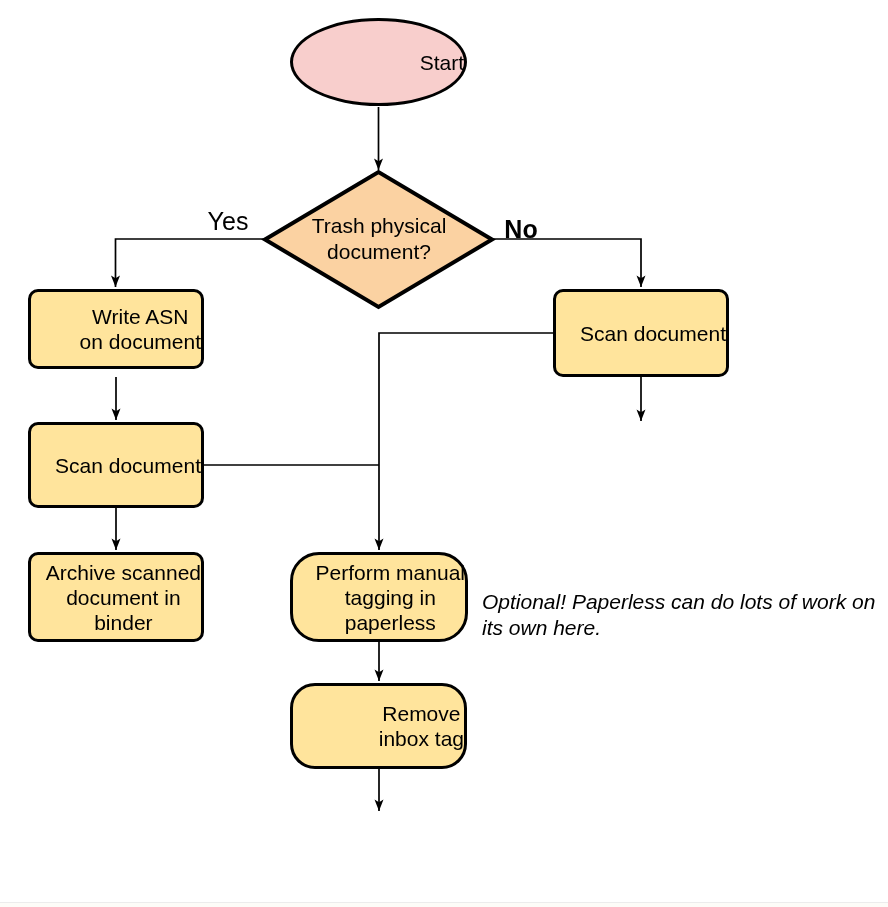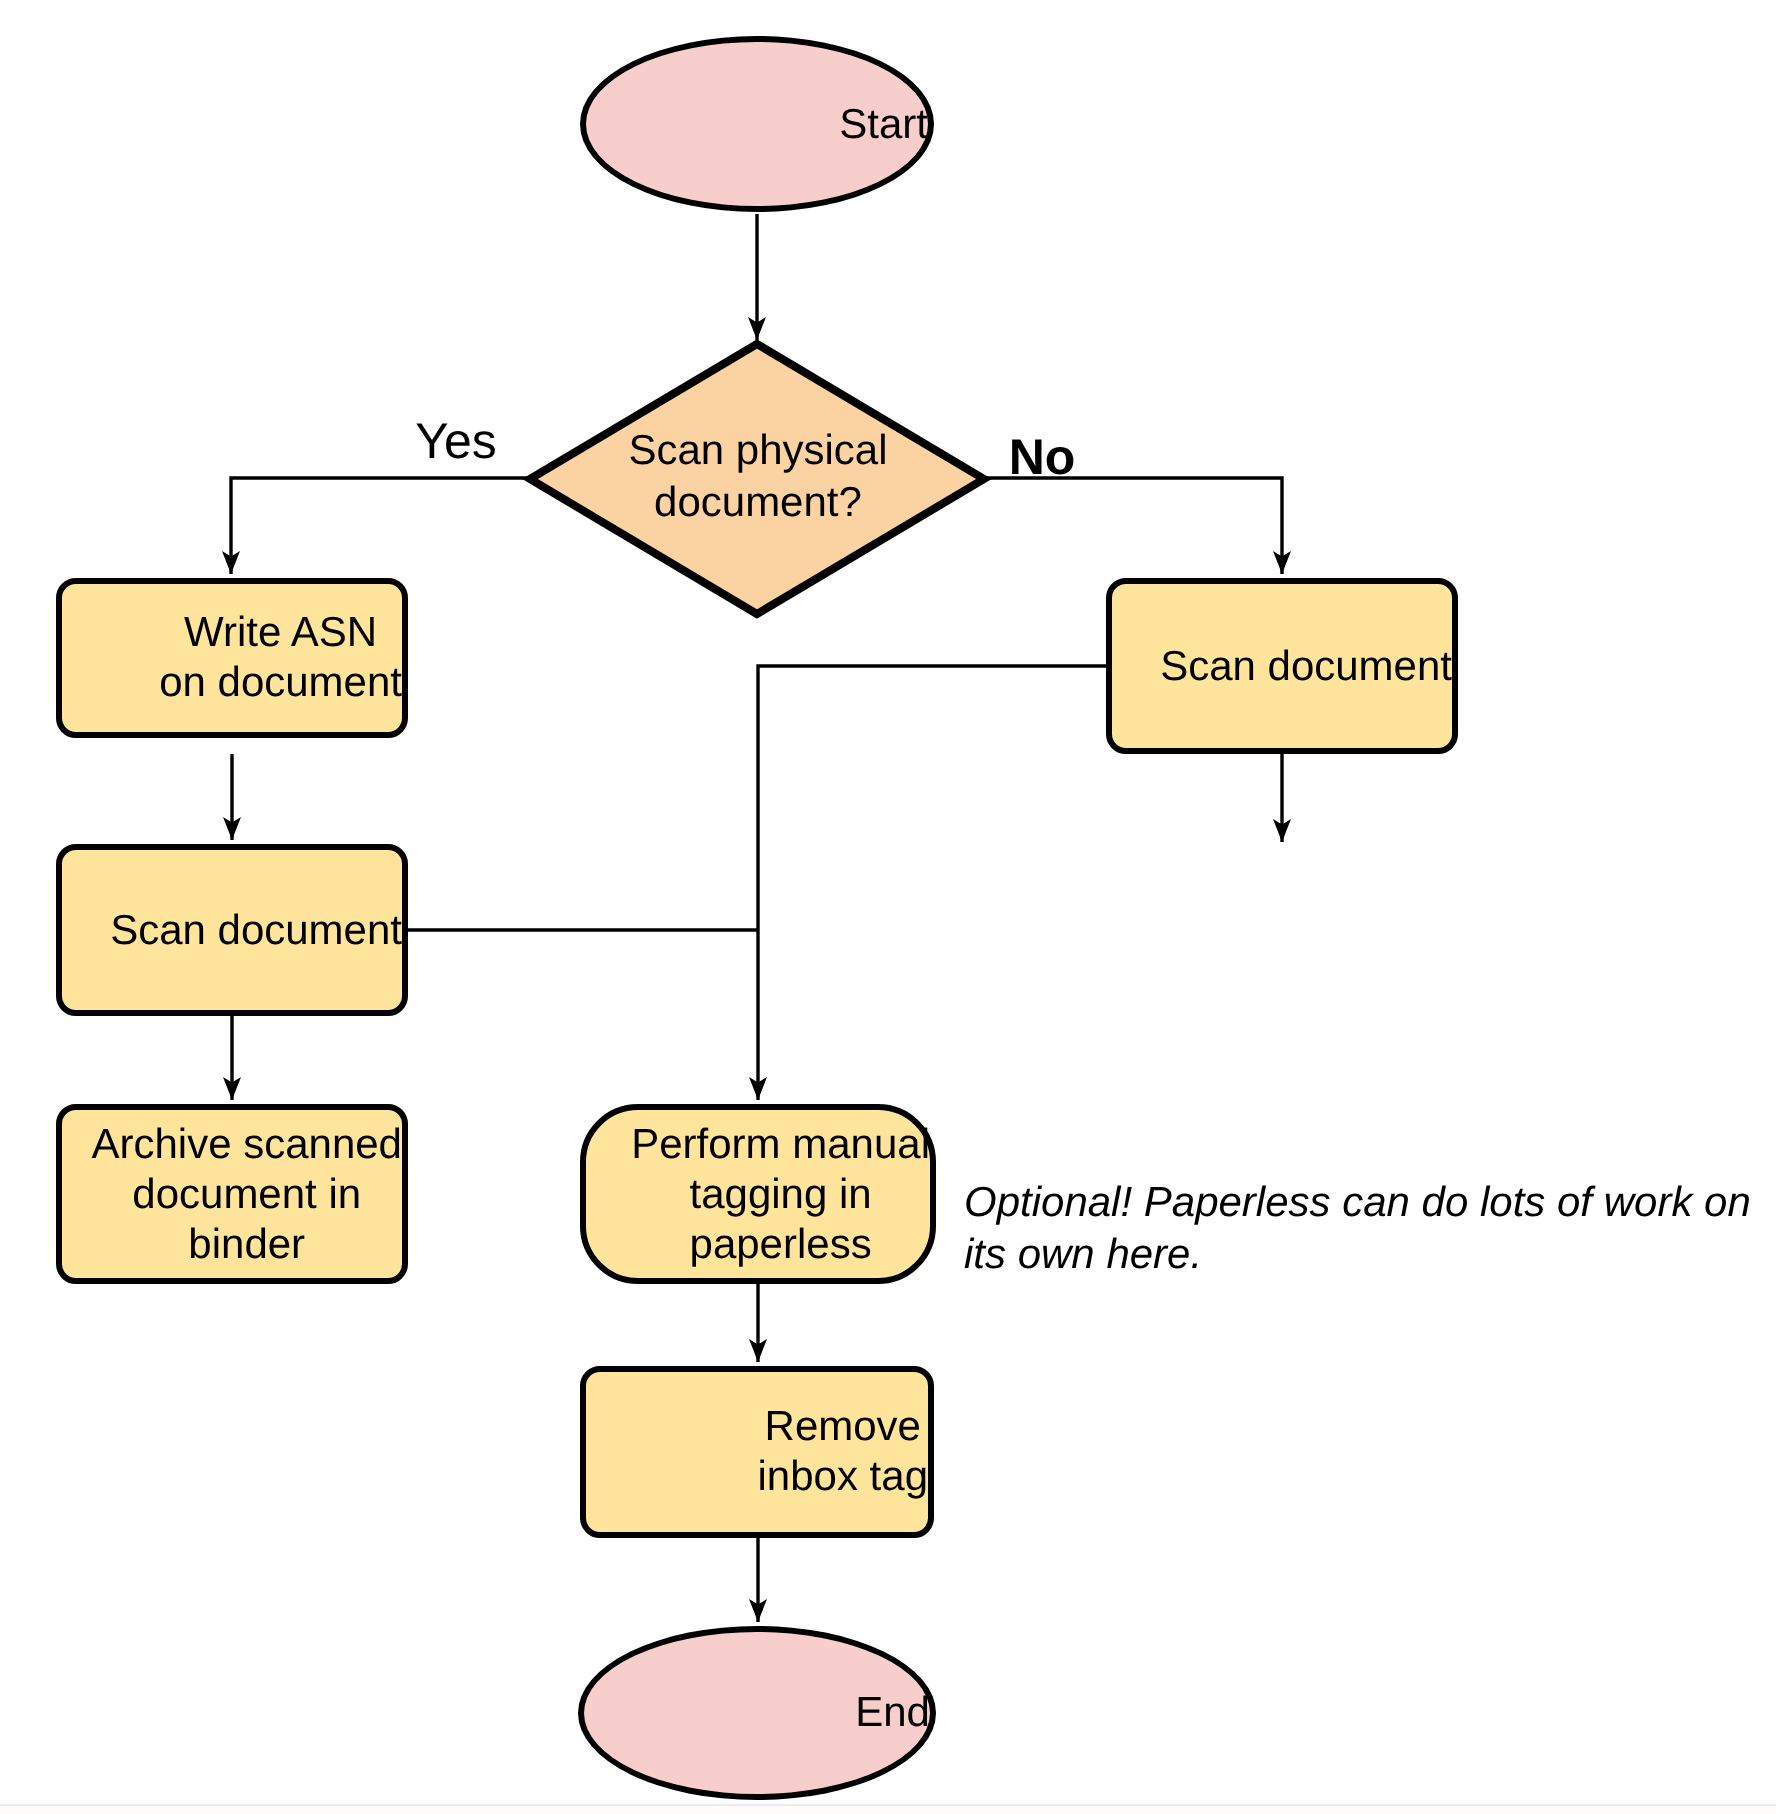--- a/index.html
+++ b/index.html
@@ -116,7 +116,7 @@
   </div>
 
   <div class="diamond-label" style="left:266px; top:174px; width:226px; height:130px;">
-    <span>Scan physical
+    <span>Trash physical
 document?</span>
   </div>
 

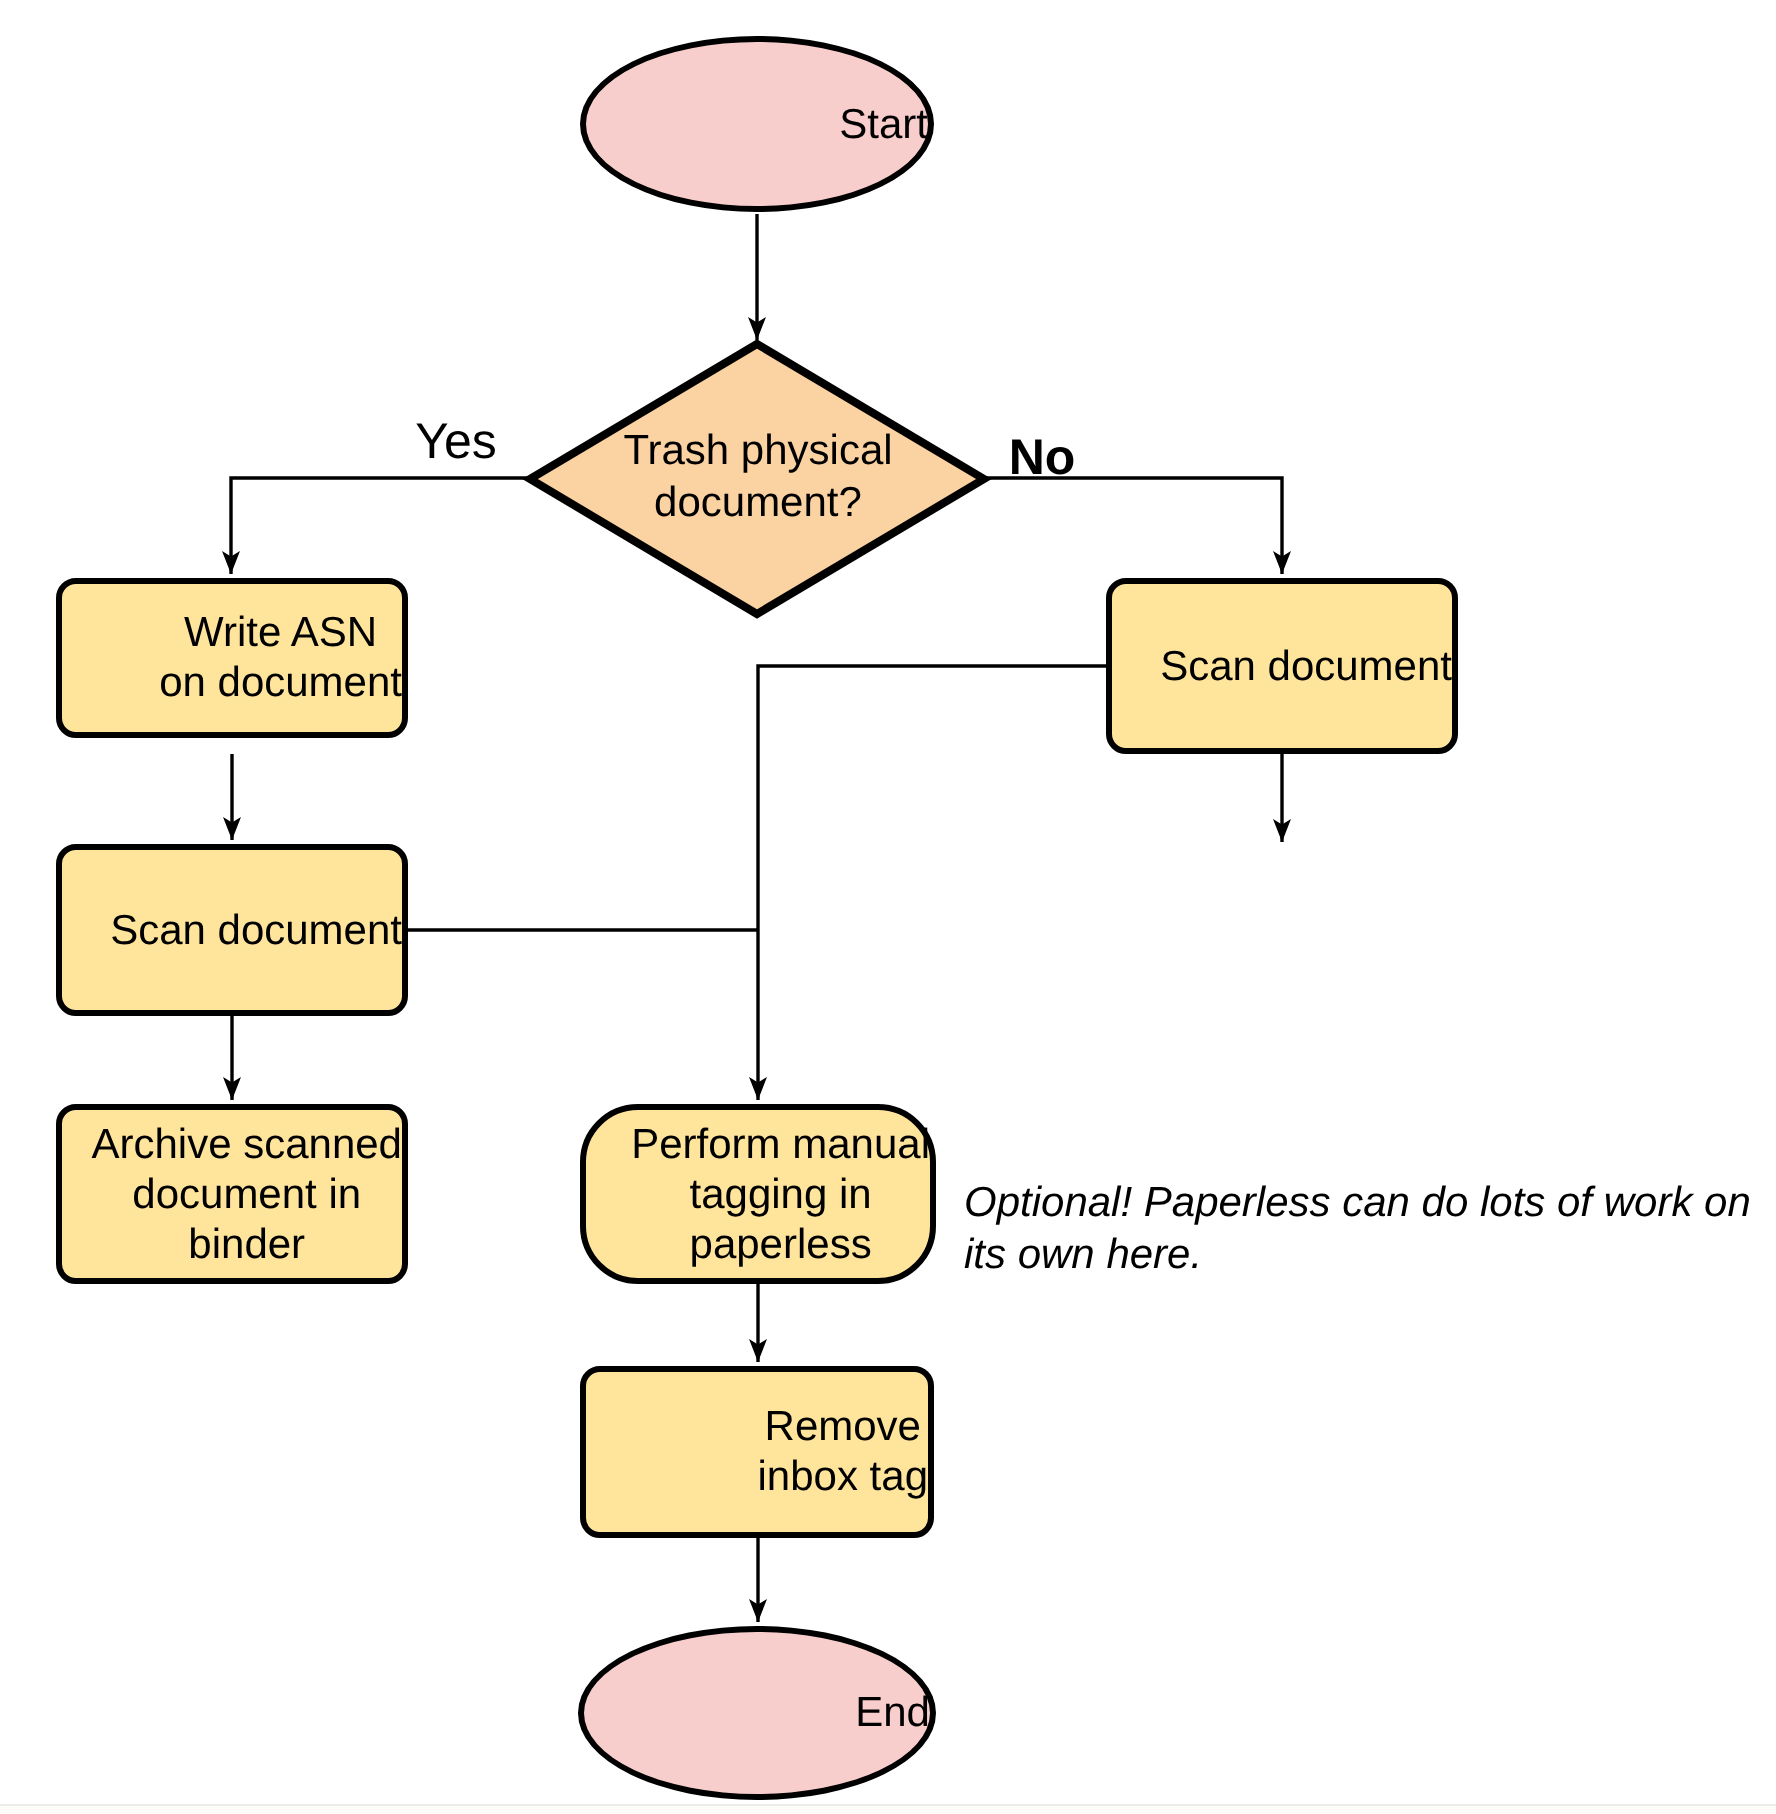--- a/index.html
+++ b/index.html
@@ -152,7 +152,7 @@
   <div class="annotation" style="left:482px; top:589px; width:430px;">Optional! Paperless can do lots of work on
 its own here.</div>
 
-  <div class="node rect" style="left:290px; top:683px; width:177px; height:86px;">
+  <div class="node rect" style="left:290px; top:683px; width:177px; height:86px;border-radius:25px;">
     <span>Remove
 inbox tag</span>
   </div>

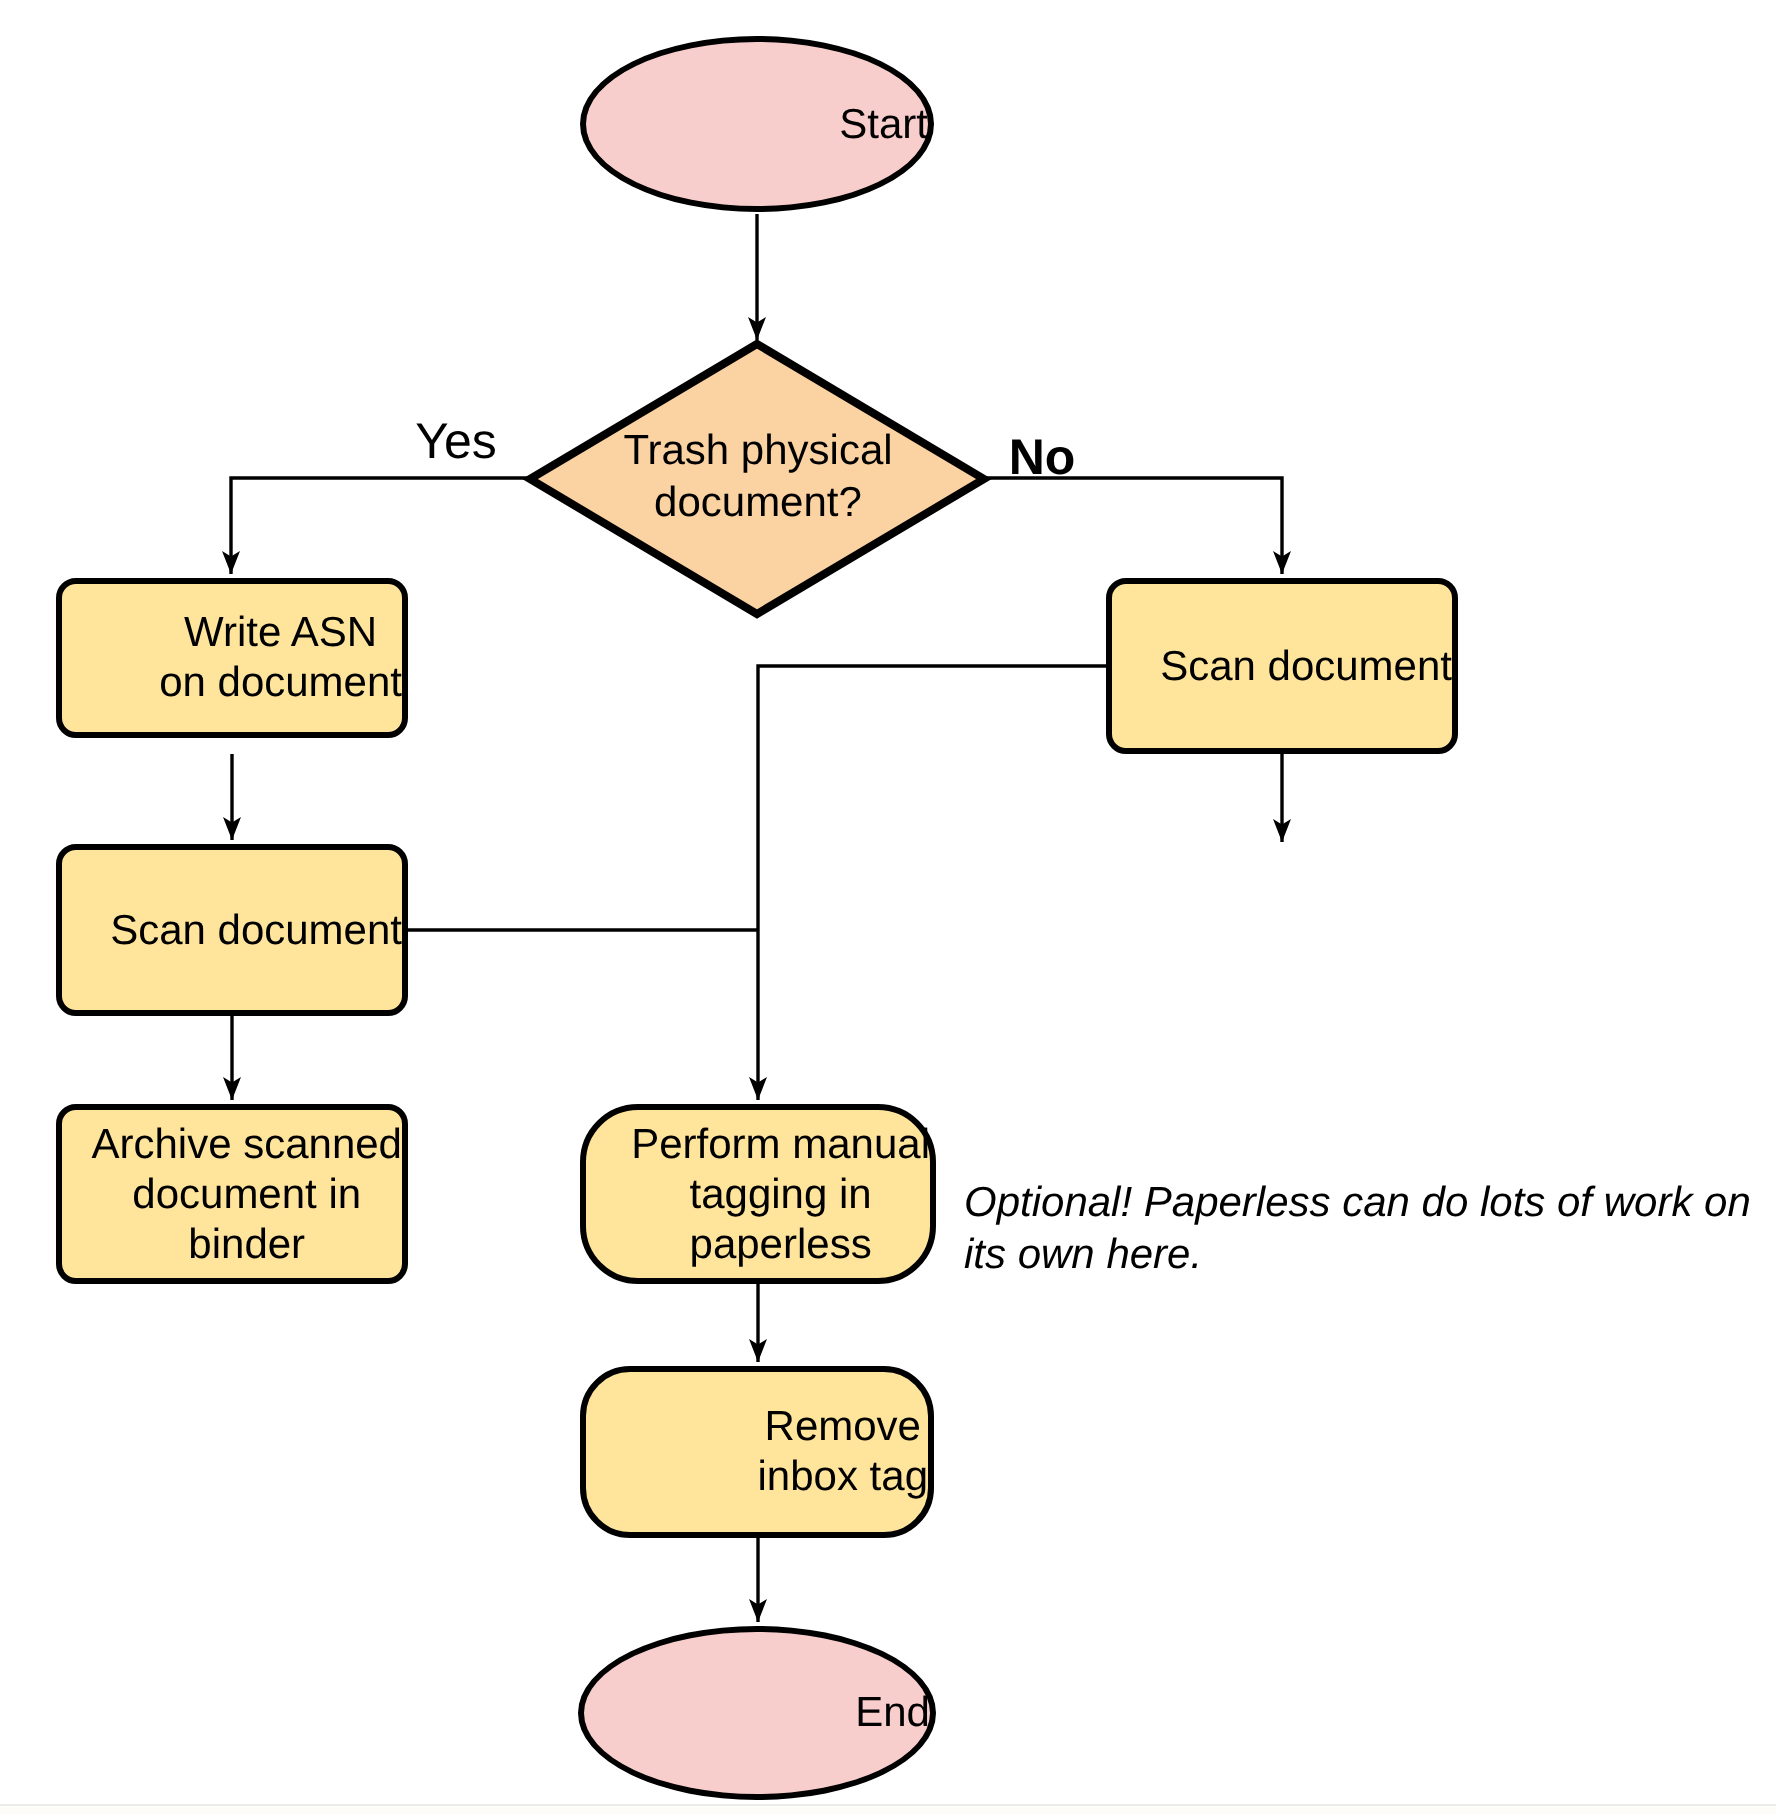--- a/index.html
+++ b/index.html
@@ -157,9 +157,6 @@
 inbox tag</span>
   </div>
 
-  <div class="node ellipse" style="left:289px; top:813px; width:179px; height:87px;">
-    <span>End</span>
-  </div>
 
   <div class="footer-line"></div>
   <div class="footer-strip"></div>

